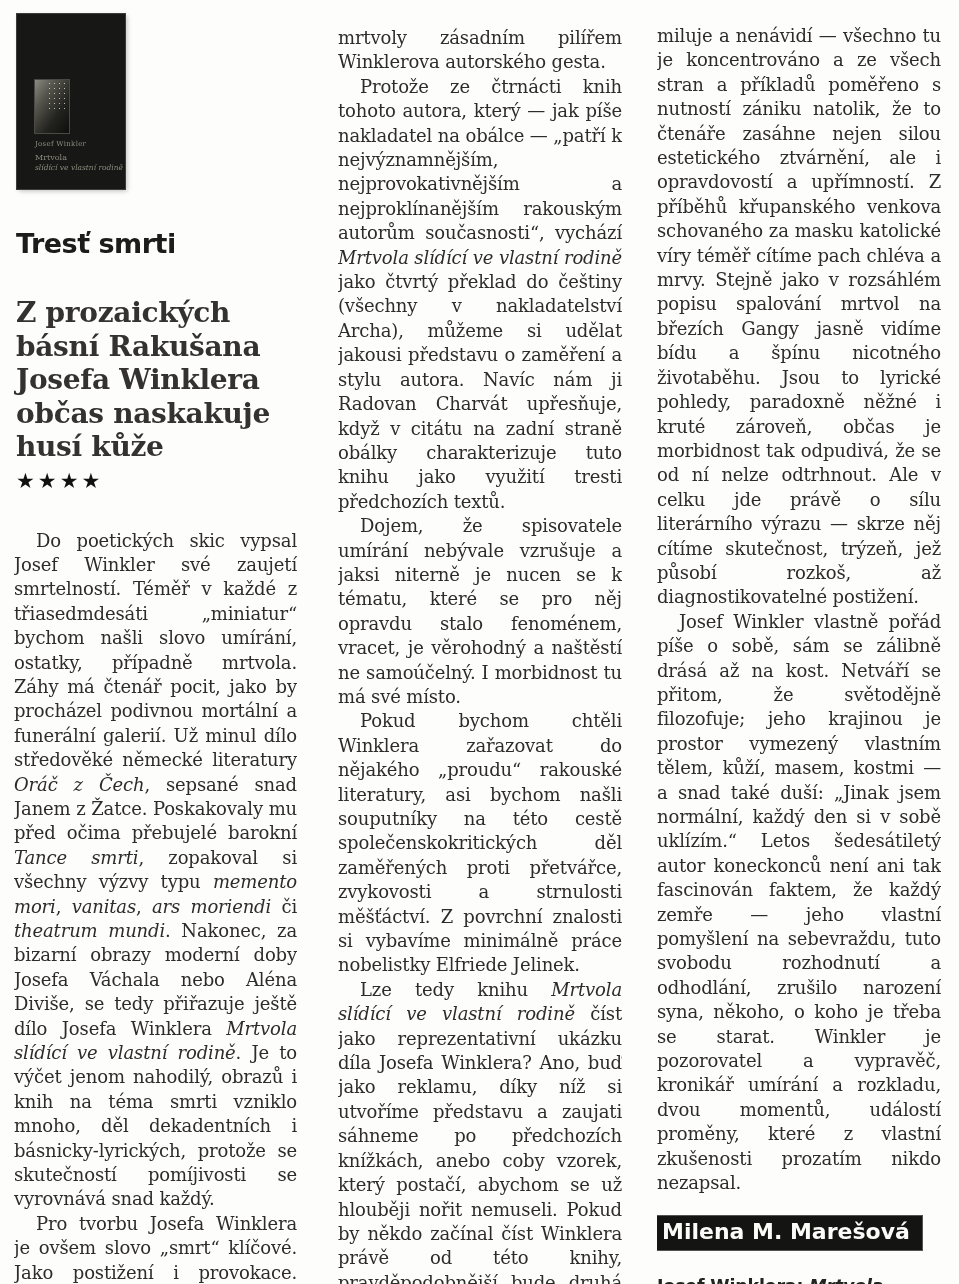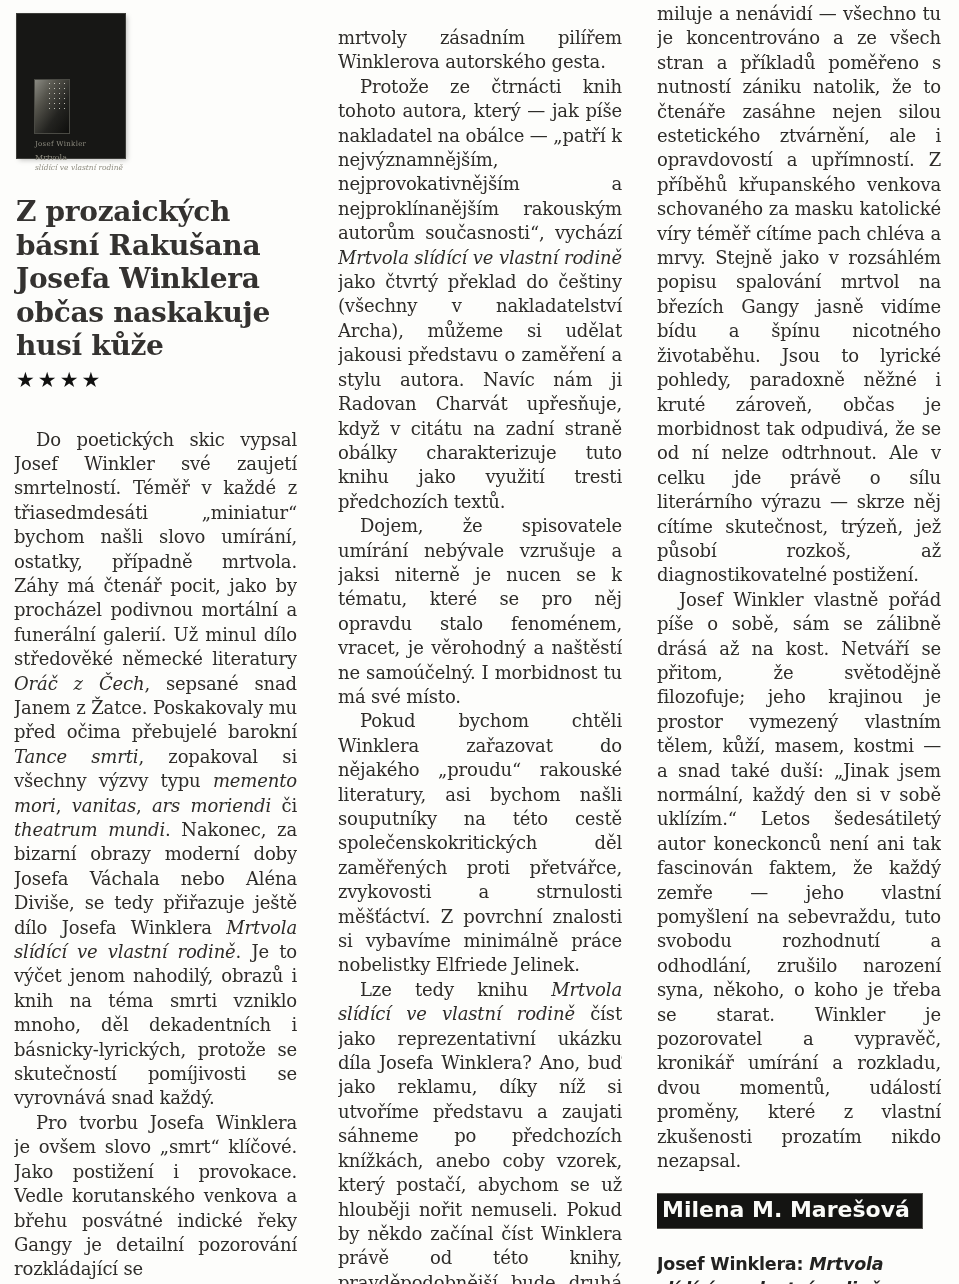--- a/index.html
+++ b/index.html
@@ -16,7 +16,7 @@
   .col { position:absolute; top:0; height:1284px; overflow:hidden; }
   .col-1 { left:14px;  width:283px; }
   .col-2 { left:338px; width:284px; padding-top:26px; box-sizing:border-box; }
-  .col-3 { left:657px; width:284px; padding-top:2px; box-sizing:border-box; }
+  .col-3 { left:657px; width:284px; padding-top:24px; box-sizing:border-box; }
 
   .body-text p {
     margin:0;

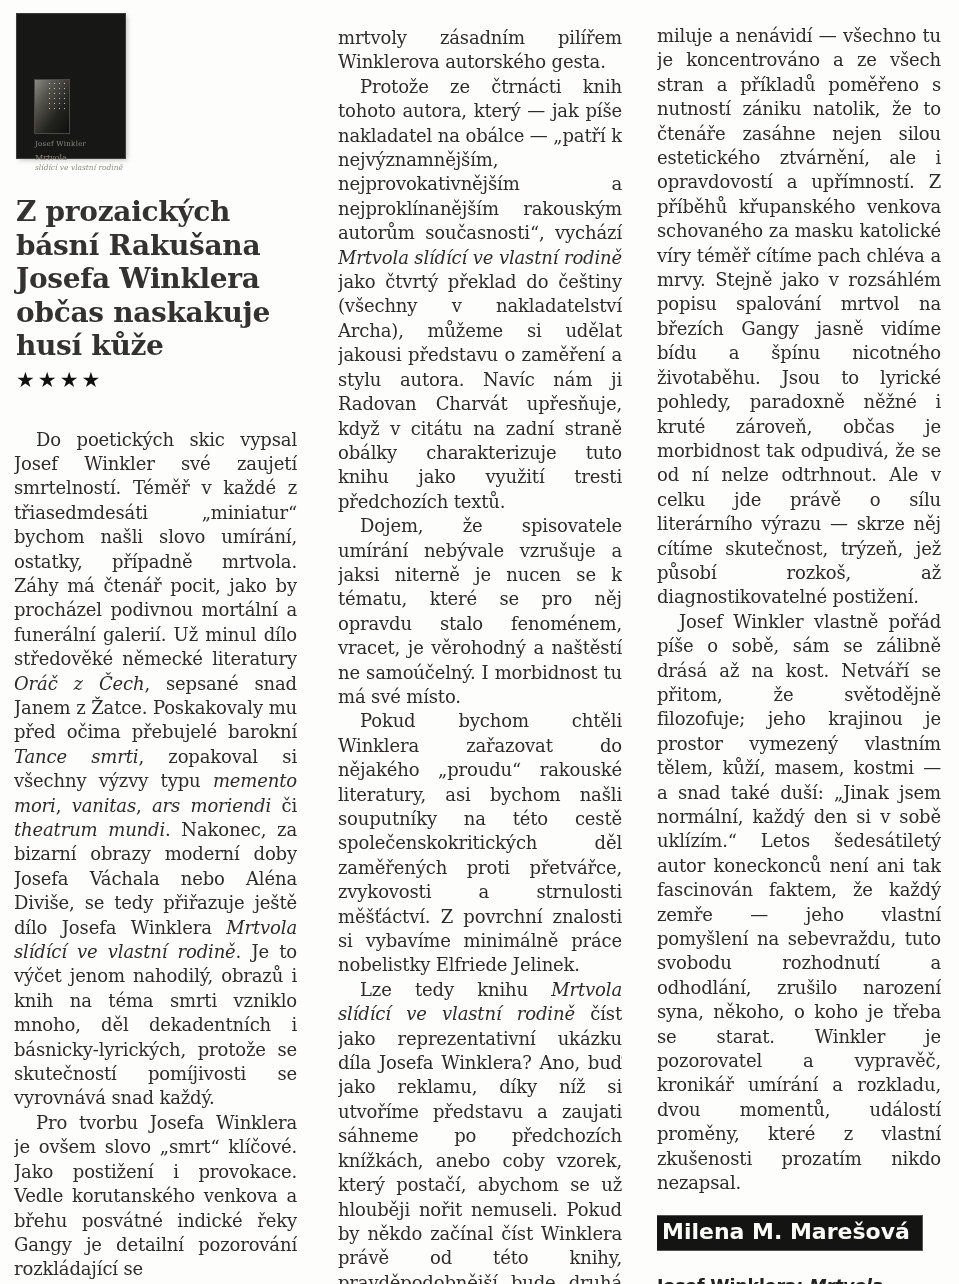--- a/index.html
+++ b/index.html
@@ -31,7 +31,7 @@
   
   .cover {
     position:relative;
-    width:108px; height:144px;
+    width:108px; height:175px;
     margin:14px 0 0 3px;
     background:#171715;
     box-shadow:0 0 0 1px #3c3c38, 2px 2px 5px rgba(0,0,0,0.25);

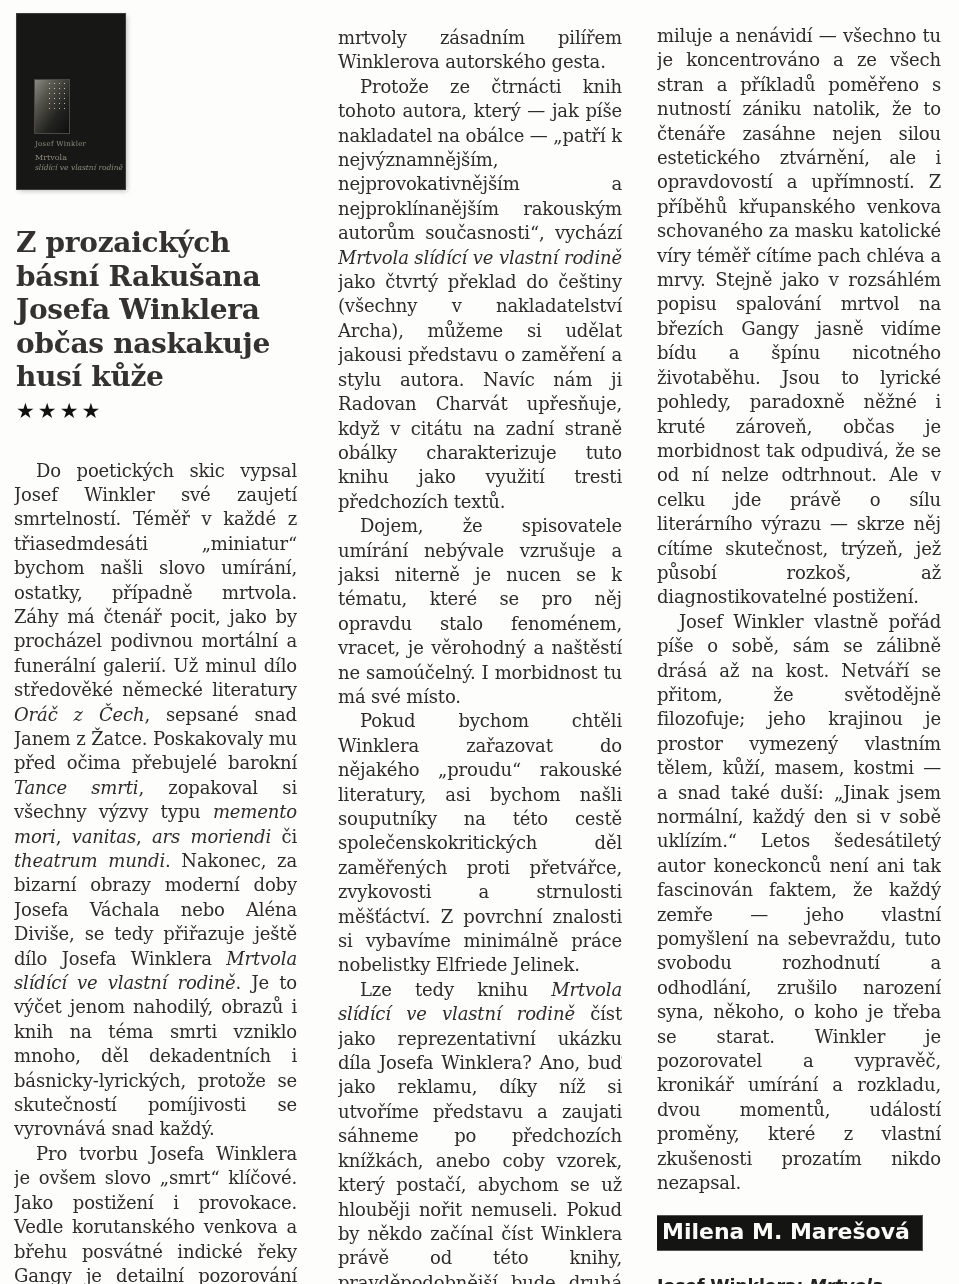--- a/index.html
+++ b/index.html
@@ -120,6 +120,7 @@
       </div>
     </div>
 
+    <h1 class="article-title">Tresť smrti</h1>
 
     <div class="article-subtitle">Z prozaických básní Rakušana Josefa Winklera občas naskakuje husí kůže</div>
 

